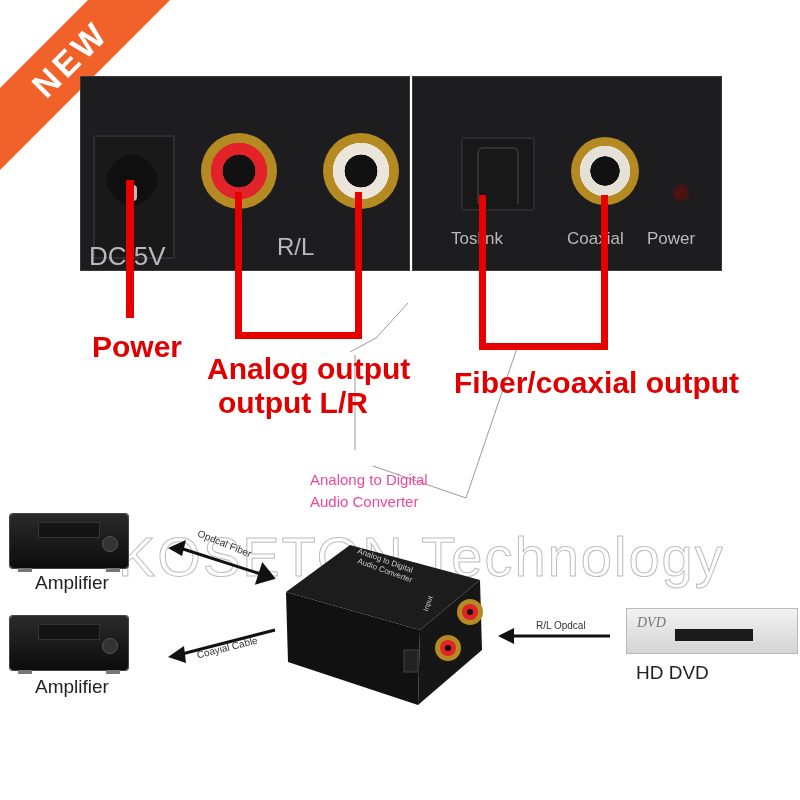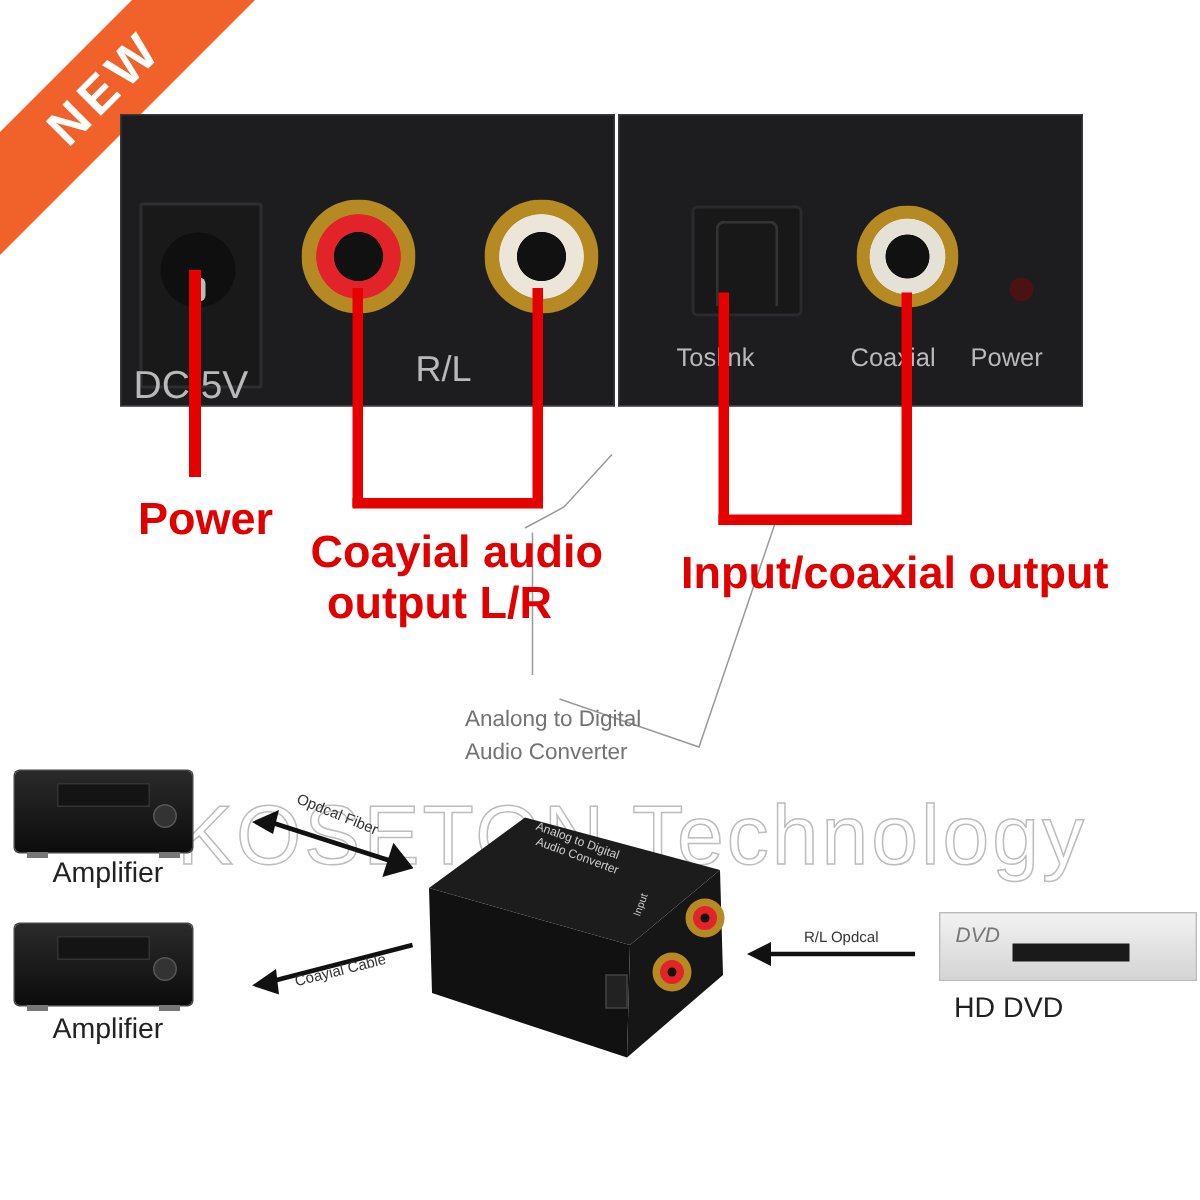--- a/index.html
+++ b/index.html
@@ -82,7 +82,7 @@
 <div class="wire" style="left:479px;top:343px;width:129px;height:7px;"></div>
 
 <span class="redtxt" style="left:92px;top:330px;font-size:30px;">Power</span>
-<span class="redtxt" style="left:207px;top:352px;font-size:30px;">Coayial audio</span>
+<span class="redtxt" style="left:207px;top:352px;font-size:30px;">Analog output</span>
 <span class="redtxt" style="left:218px;top:386px;font-size:30px;">output L/R</span>
 <span class="redtxt" style="left:454px;top:366px;font-size:30px;">Input/coaxial output</span>
 

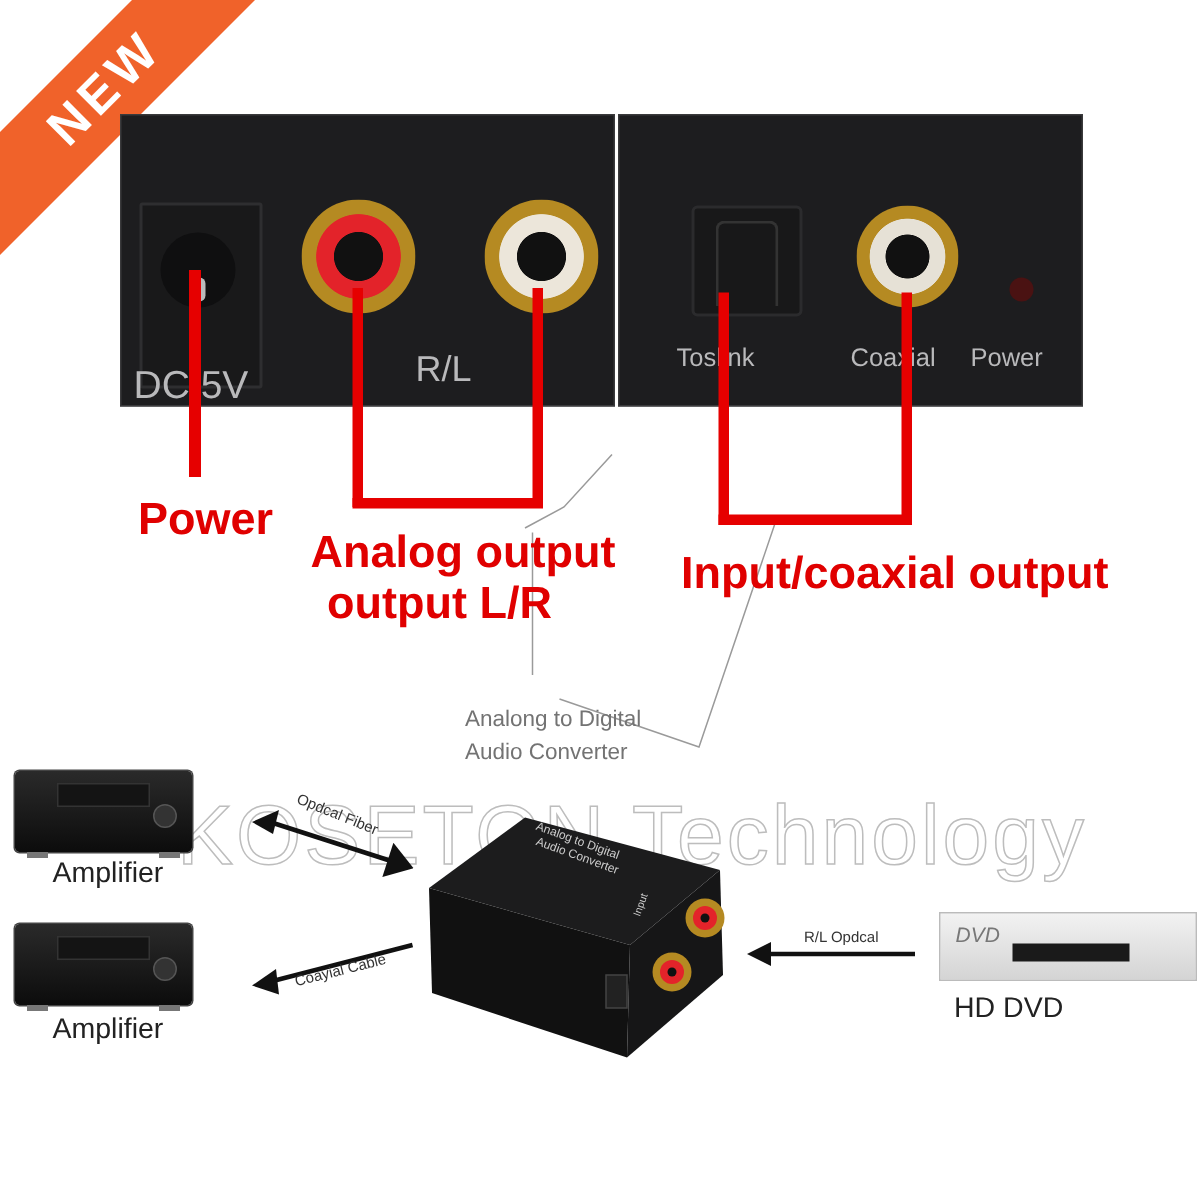--- a/index.html
+++ b/index.html
@@ -84,7 +84,7 @@
 <span class="redtxt" style="left:92px;top:330px;font-size:30px;">Power</span>
 <span class="redtxt" style="left:207px;top:352px;font-size:30px;">Analog output</span>
 <span class="redtxt" style="left:218px;top:386px;font-size:30px;">output L/R</span>
-<span class="redtxt" style="left:454px;top:366px;font-size:30px;">Input/coaxial output</span>
+<span class="redtxt" style="left:454px;top:366px;font-size:30px;">Fiber/coaxial output</span>
 
 <div class="diag-txt" style="left:310px;top:470px;">Analong to Digital</div>
 <div class="diag-txt" style="left:310px;top:492px;">Audio Converter</div>

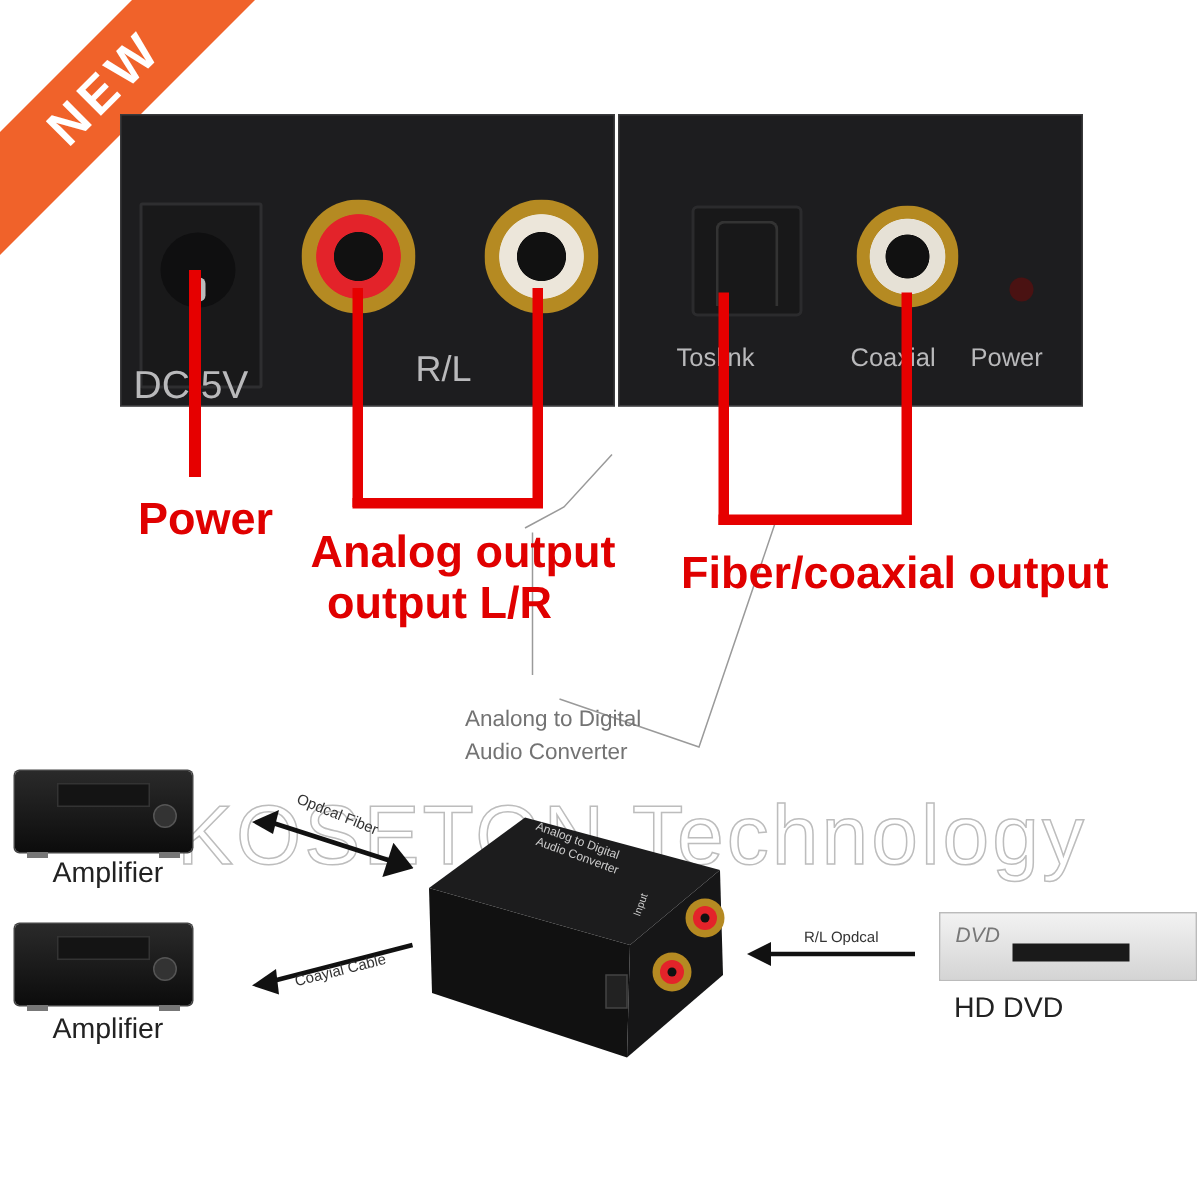--- a/index.html
+++ b/index.html
@@ -25,7 +25,7 @@
   .redtxt{color:#e00000;font-weight:bold;position:absolute;white-space:nowrap;}
   
   svg.lines{position:absolute;left:0;top:0;}
-  .diag-txt{color:#737373;font-size:15px;position:absolute;line-height:20px;}
+  .diag-txt{color:#ec4899;font-size:15px;position:absolute;line-height:20px;}
   .device-label{color:#222;font-size:19px;position:absolute;}
   .amp{width:118px;height:54px;background:linear-gradient(#2a2a2a,#0c0c0c);border-radius:3px;position:absolute;box-shadow:0 0 0 1px #444;}
   .amp .disp{position:absolute;left:28px;top:8px;width:60px;height:14px;background:#141414;border:1px solid #333;}

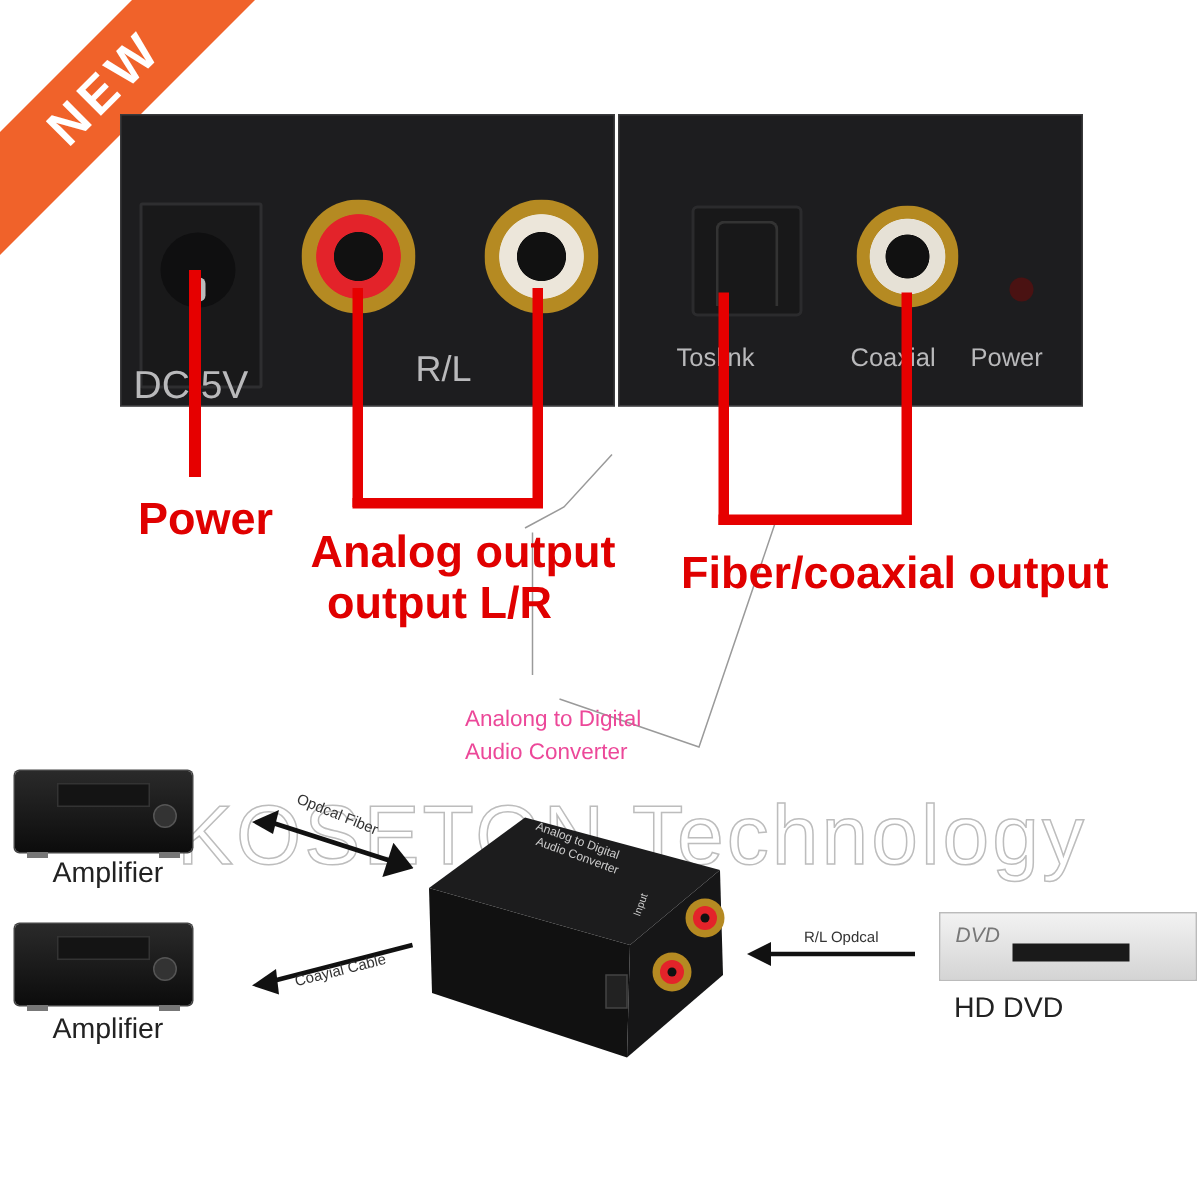--- a/index.html
+++ b/index.html
@@ -32,7 +32,7 @@
   .amp .knob{position:absolute;right:10px;top:22px;width:14px;height:14px;border-radius:50%;background:#333;border:1px solid #555;}
   .amp .foot{position:absolute;bottom:-4px;width:14px;height:4px;background:#777;}
   .dvd{width:170px;height:44px;background:linear-gradient(#f2f2f2,#d4d4d4);border:1px solid #bbb;position:absolute;}
-  .dvd .logo{position:absolute;left:10px;top:6px;font-style:italic;font-family:Liberation Sans, sans-serif;font-size:14px;color:#777;}
+  .dvd .logo{position:absolute;left:10px;top:6px;font-style:italic;font-family:Liberation Serif, serif;font-size:14px;color:#777;}
   .dvd .tray{position:absolute;left:48px;top:20px;width:78px;height:12px;background:#1a1a1a;}
   .cable-txt{position:absolute;font-size:10px;color:#333;white-space:nowrap;}
   .watermark{position:absolute;left:118px;top:524px;font-size:56px;color:transparent;-webkit-text-stroke:1px #bdbdbd;letter-spacing:2px;white-space:nowrap;}

